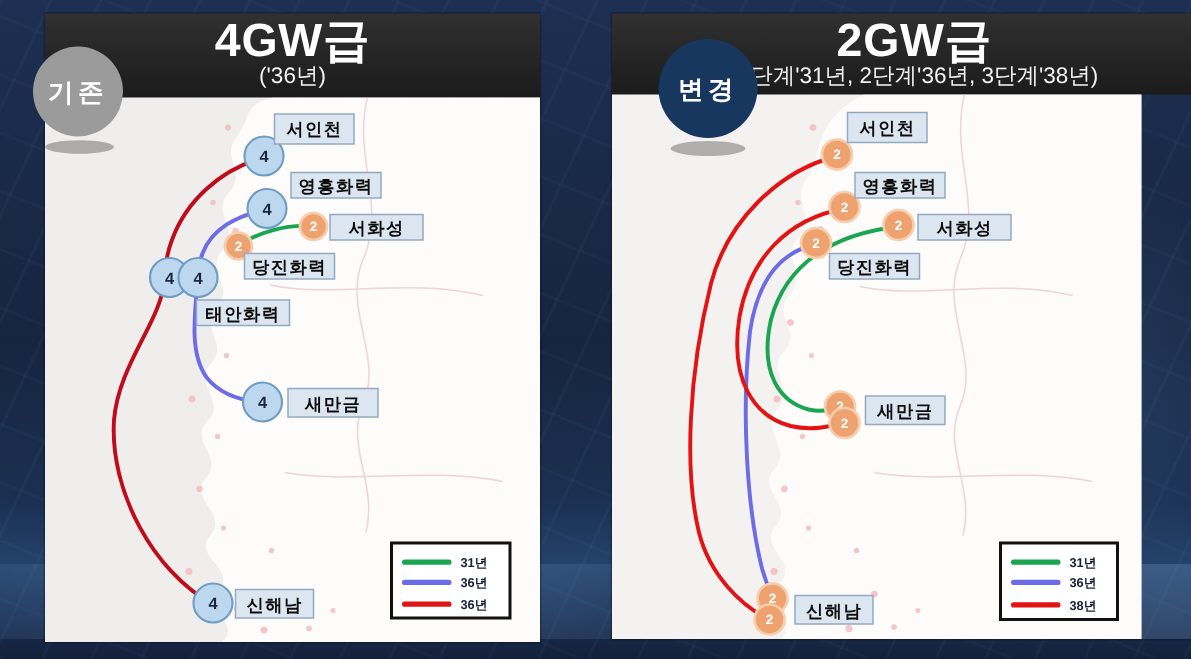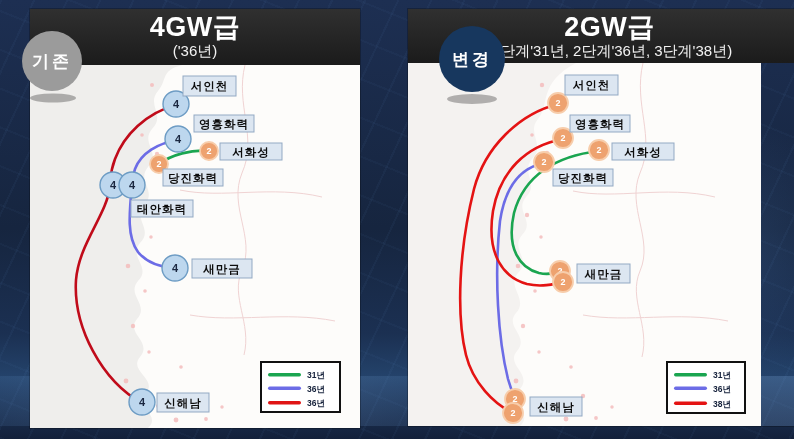--- a/index.html
+++ b/index.html
@@ -26,7 +26,7 @@
   .panel-header{background:linear-gradient(180deg,#303030,#1b1b1b);color:#fff;text-align:center;}
   .panel-left .panel-header{height:56px;}
   .panel-right .panel-header{height:54px;}
-  .panel-title{font-size:27px;font-weight:bold;line-height:30px;padding-top:3px;letter-spacing:.5px;}
+  .panel-title{font-size:31px;font-weight:bold;line-height:30px;padding-top:3px;letter-spacing:.5px;}
   .panel-subtitle{font-size:15px;line-height:18px;color:#f2f2f2;text-align:center;}
   .map{display:block;}
   .map-left{background:#efeeec;}

